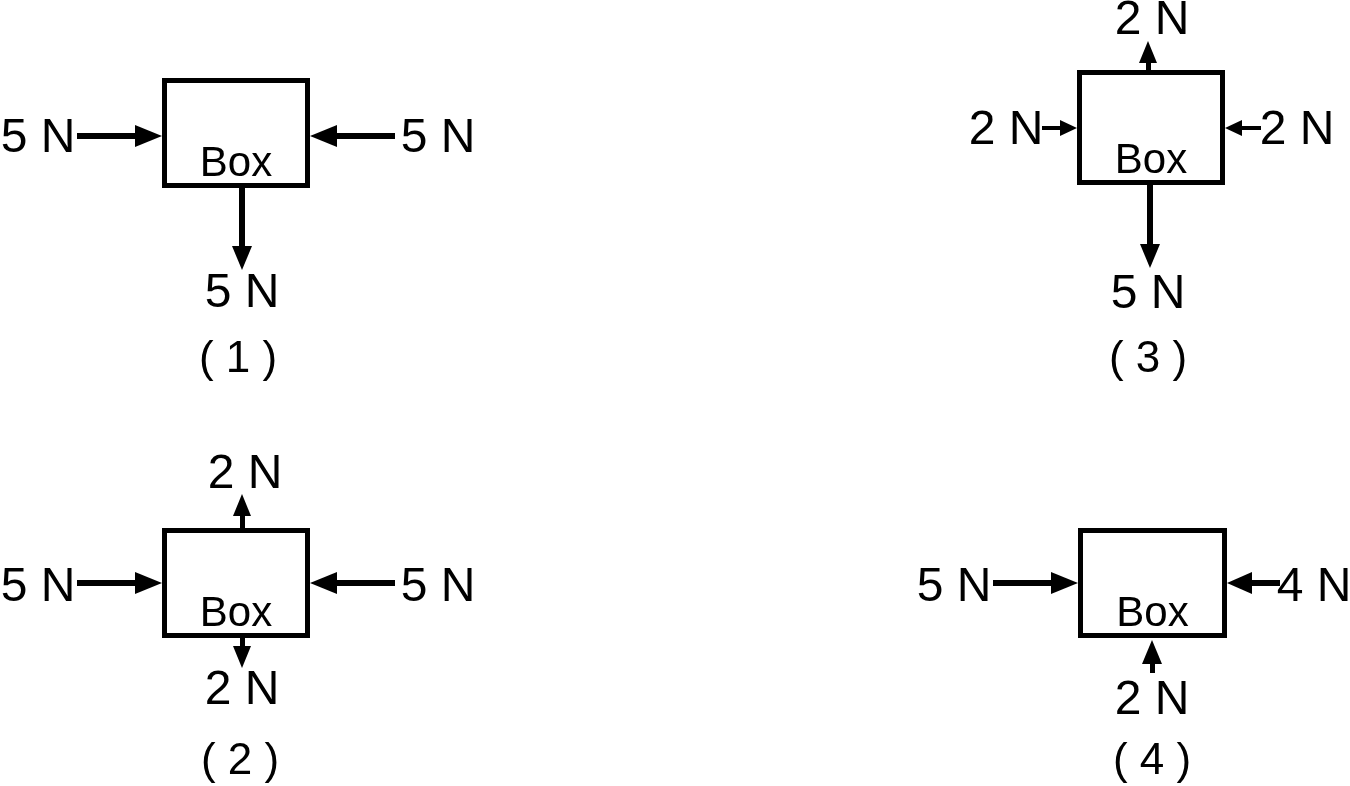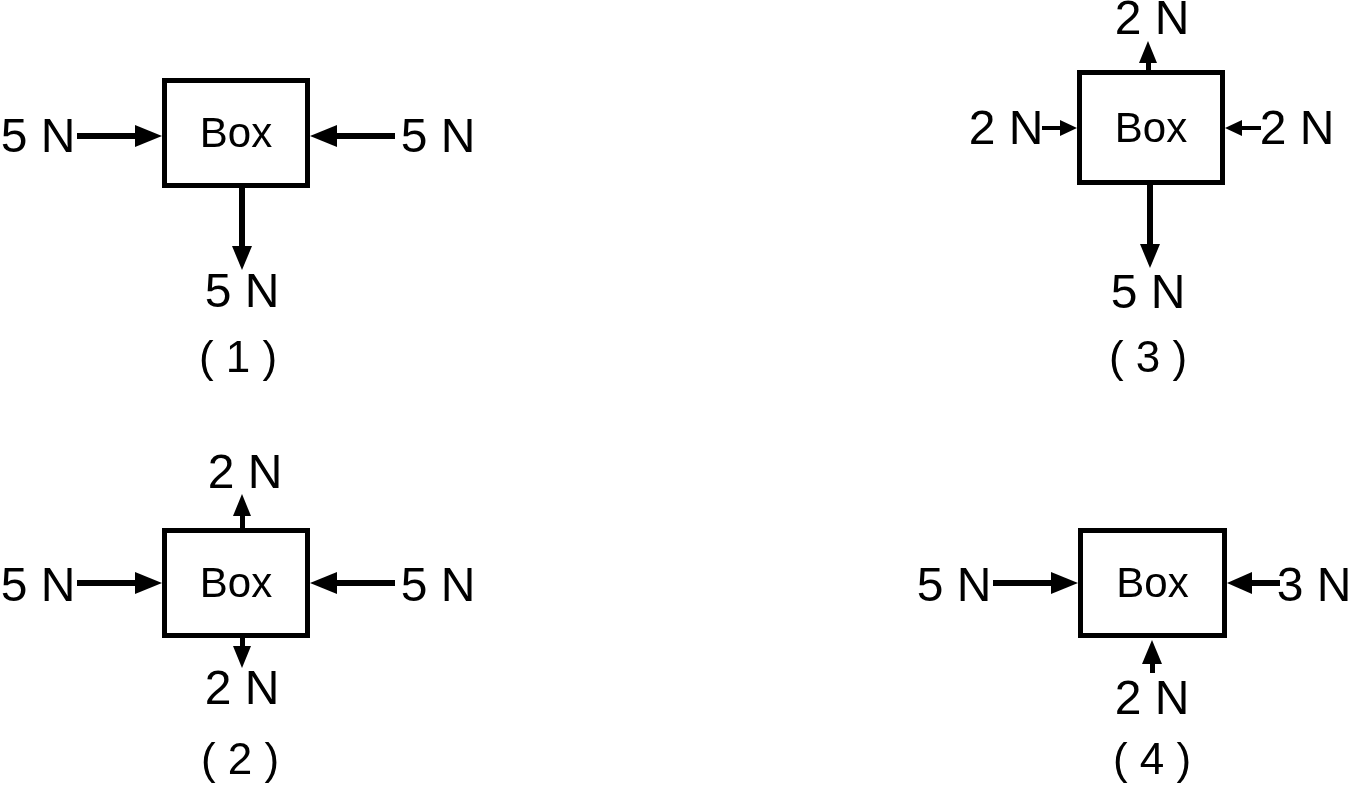--- a/index.html
+++ b/index.html
@@ -26,7 +26,7 @@
     border: 5px solid #000000;
     background: #ffffff;
     display: flex;
-    align-items: center;
+    align-items: flex-end;
     justify-content: center;
   }
   .box-label {

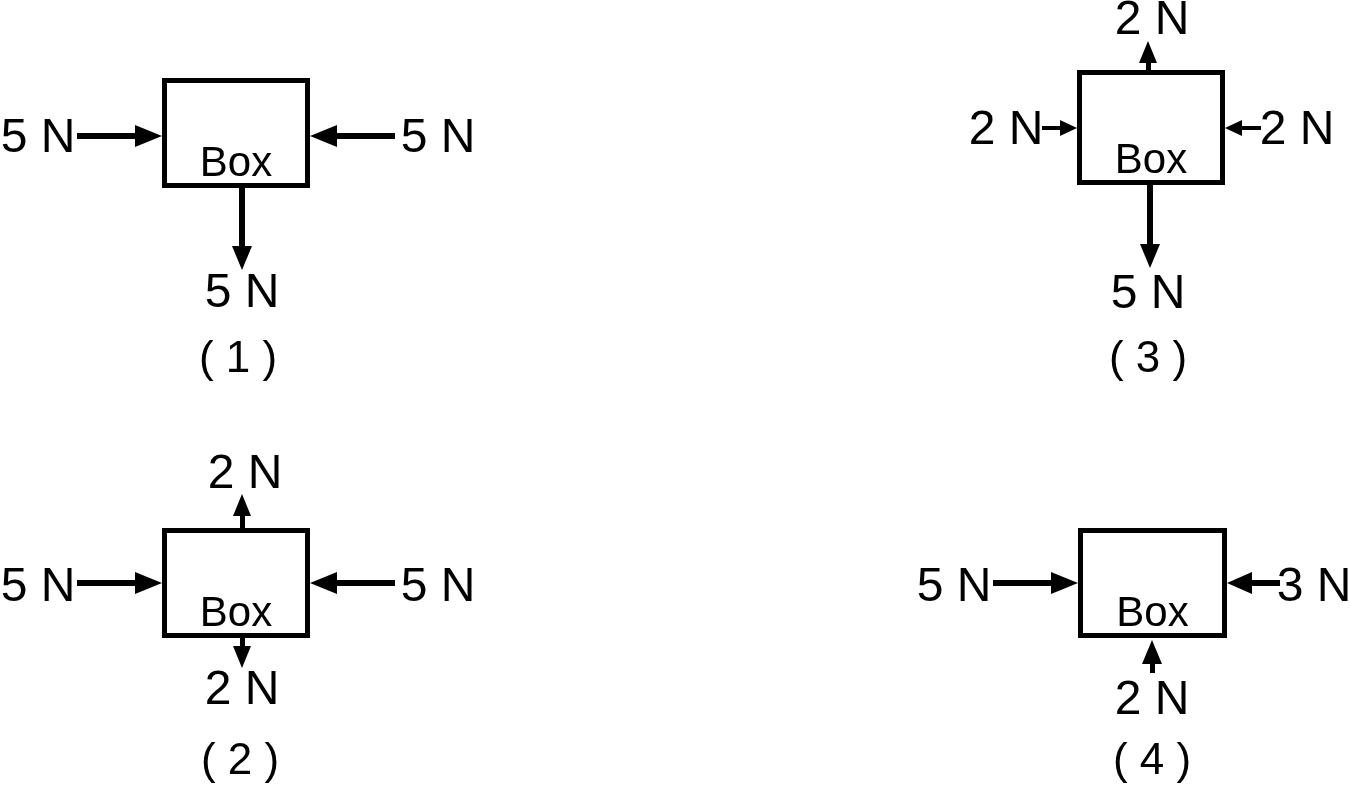--- a/index.html
+++ b/index.html
@@ -122,7 +122,7 @@
       <div class="force-label" style="left: 954px; top: 585px;">5 N</div>
       <div class="arrow-shaft" style="top: 580px; height: 6px; left: 1252px; width: 28px;"></div>
       <div class="arrow-head" style="top: 572px; border-top: 11px solid transparent; border-bottom: 11px solid transparent; left: 1227px; border-right: 25px solid rgb(0, 0, 0);"></div>
-      <div class="force-label" style="left: 1314px; top: 585px;">3 N</div>
+      <div class="force-label" style="left: 1314px; top: 585px;">4 N</div>
       <div class="arrow-shaft" style="left: 1149.5px; width: 5px; top: 664px; height: 9px;"></div>
       <div class="arrow-head" style="left: 1142px; border-left: 10px solid transparent; border-right: 10px solid transparent; top: 640px; border-bottom: 24px solid rgb(0, 0, 0);"></div>
       <div class="force-label" style="left: 1152px; top: 698px;">2 N</div>

